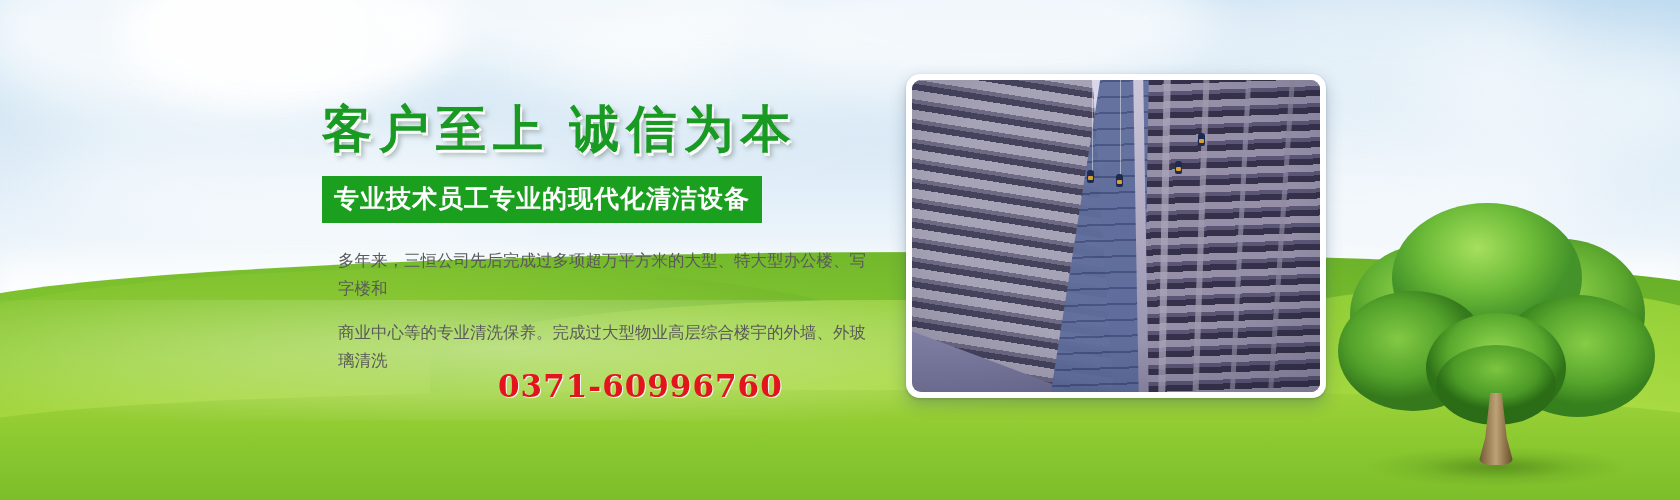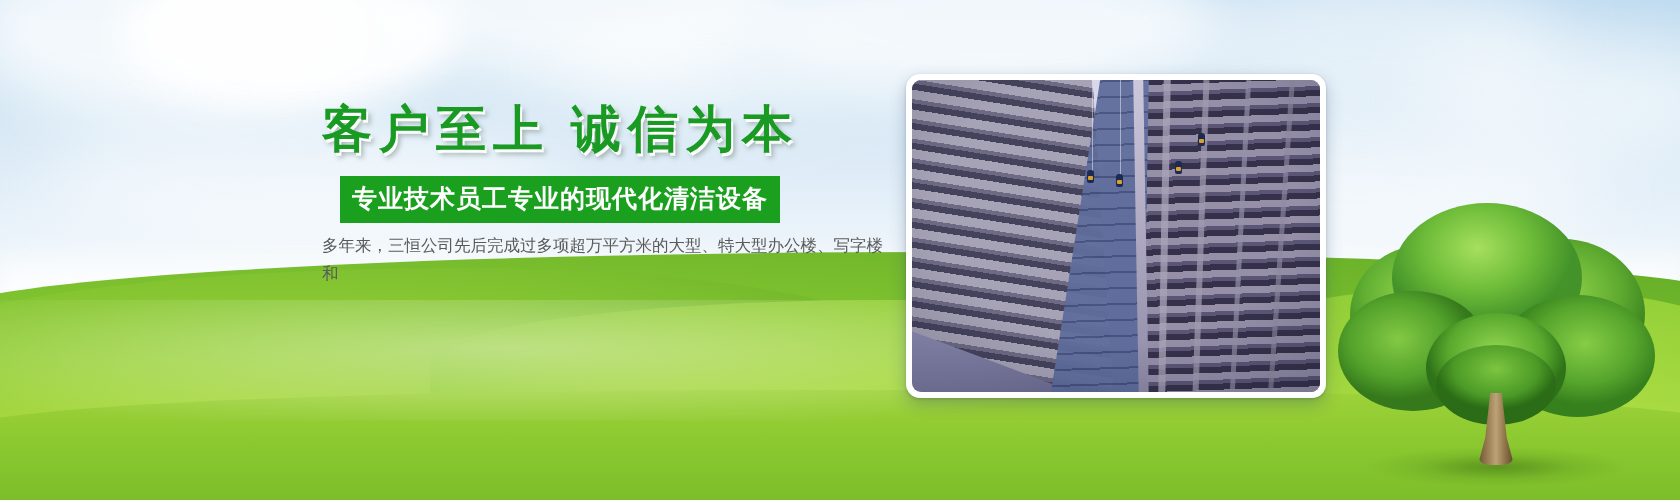--- a/index.html
+++ b/index.html
@@ -101,7 +101,7 @@
   
   .headline{
     position:absolute;left:322px;top:104px;width:560px;
-    font-family:Liberation Sans, sans-serif;
+    font-family:Liberation Serif, serif;
     font-weight:bold;font-size:50px;letter-spacing:7px;line-height:1;
     color:#199a23;
     text-shadow:2px 3px 0 rgba(255,255,255,.95), 4px 5px 5px rgba(110,130,120,.55);

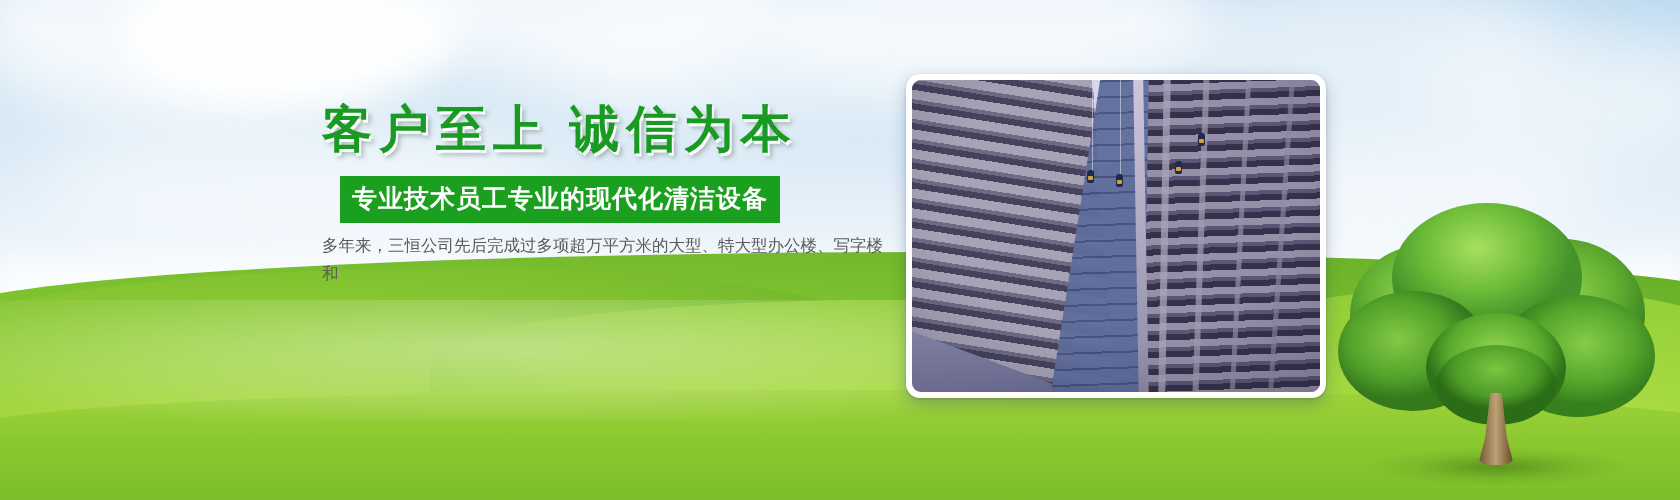--- a/index.html
+++ b/index.html
@@ -108,7 +108,7 @@
     white-space:nowrap;
   }
   .subtitle-bar{
-    position:absolute;left:340px;top:176px;
+    position:absolute;left:322px;top:176px;
     background:#1a9f1f;padding:6px 12px 8px 12px;
   }
   .subtitle-bar span{

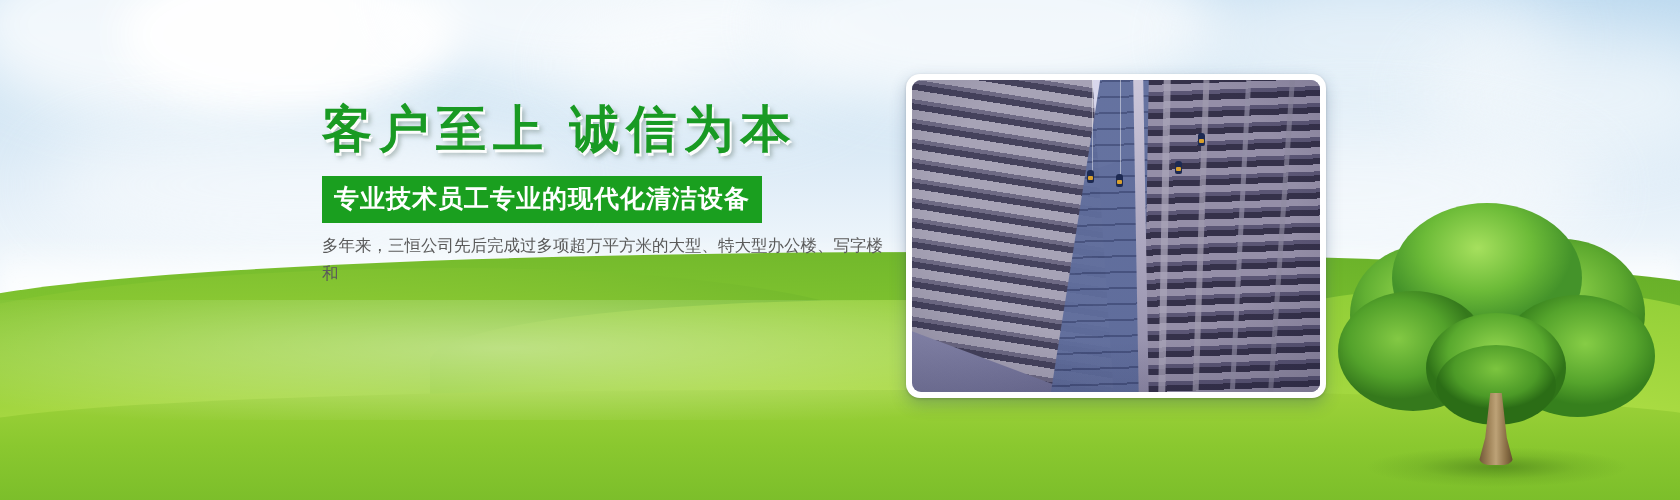--- a/index.html
+++ b/index.html
@@ -121,7 +121,7 @@
     font-family:"DejaVu Sans","Liberation Sans",sans-serif;
     font-size:16.5px;line-height:28px;color:#5a5a5a;
   }
-  .body-text p{margin:0;}
+  .body-text p{margin:16px;font-family:Liberation Mono, monospace;}
   .body-text p.indent{text-indent:4px;}
 
   .hotline{

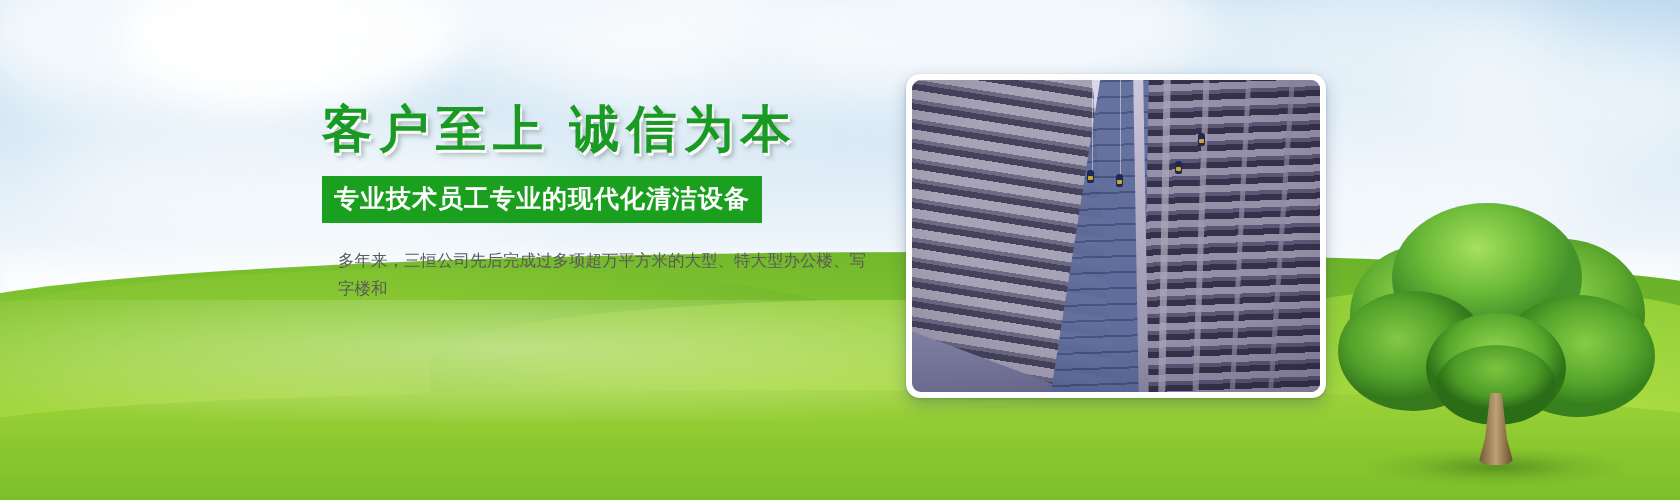--- a/index.html
+++ b/index.html
@@ -241,6 +241,7 @@
 
   <div class="body-text">
     <p>多年来，三恒公司先后完成过多项超万平方米的大型、特大型办公楼、写字楼和</p>
+    <p>商业中心等的专业清洗保养。完成过大型物业高层综合楼宇的外墙、外玻璃清洗</p>
   </div>
 
 

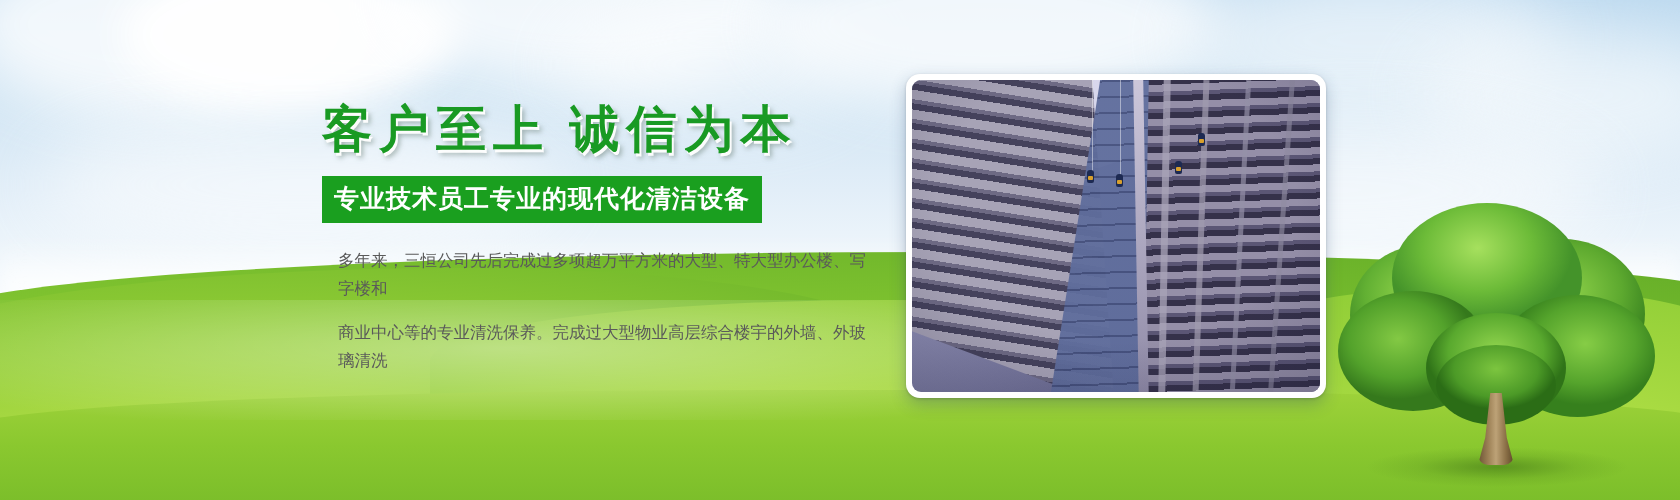--- a/index.html
+++ b/index.html
@@ -244,6 +244,7 @@
     <p>商业中心等的专业清洗保养。完成过大型物业高层综合楼宇的外墙、外玻璃清洗</p>
   </div>
 
+  <div class="phone2">0371-60996760</div>
 
 </div>
 

